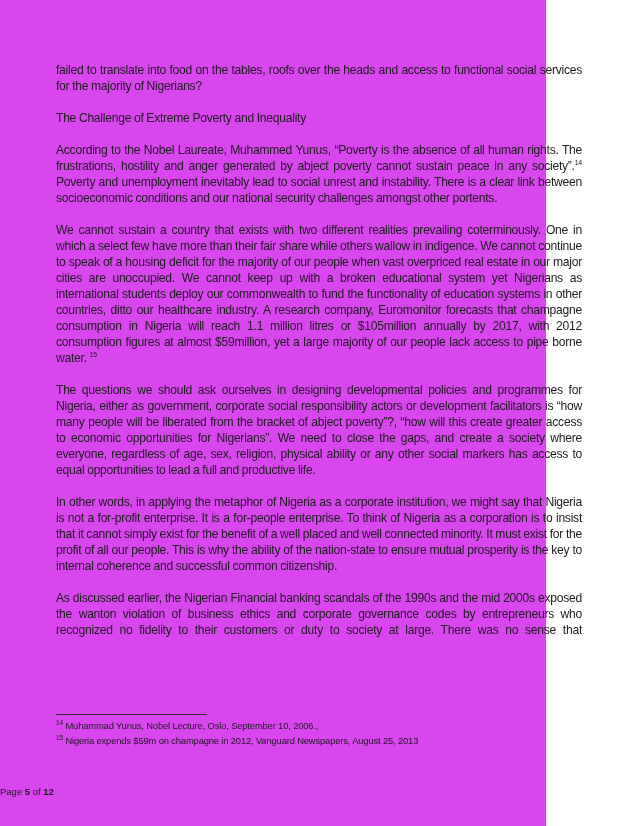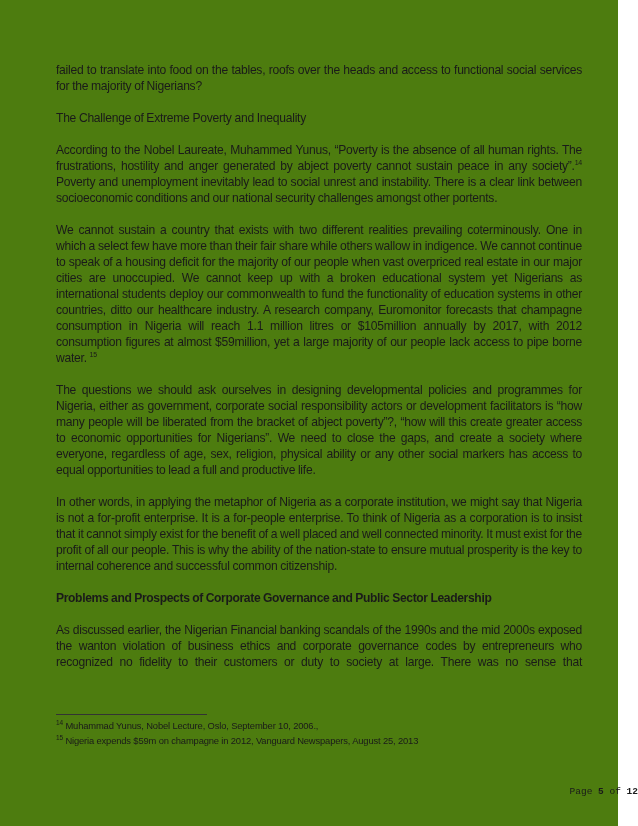--- a/index.html
+++ b/index.html
@@ -18,9 +18,9 @@
     .page {
       position: absolute;
       left: 0; top: 0;
-      width: 618px;
+      width: 546px;
       height: 826px;
-      background: #4d7c0f;
+      background: #d946ef;
     }
     .body-text {
       position: absolute;

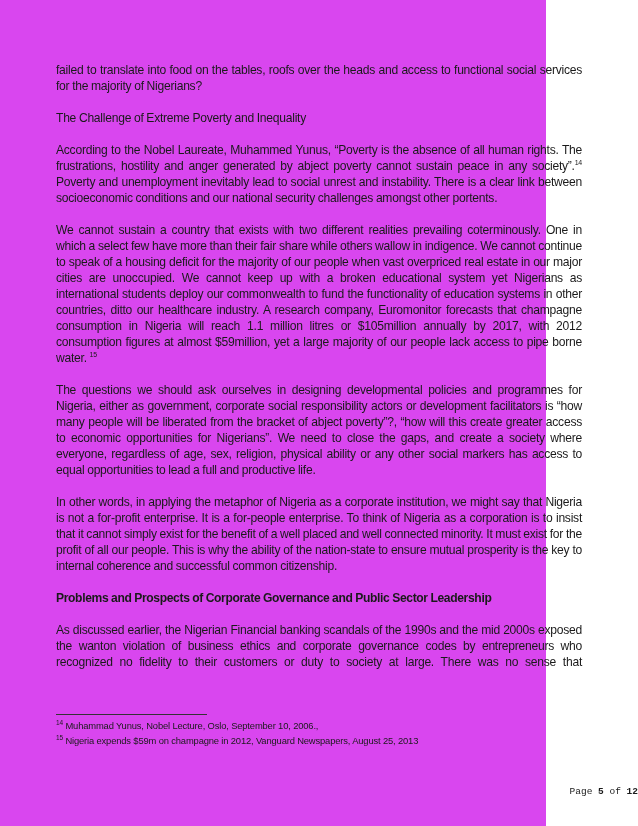--- a/index.html
+++ b/index.html
@@ -103,9 +103,6 @@
 
     <p>In other words, in applying the metaphor of Nigeria as a corporate institution, we might say that Nigeria is not a for-profit enterprise. It is a for-people enterprise. To think of Nigeria as a corporation is to insist that it cannot simply exist for the benefit of a well placed and well connected minority. It must exist for the profit of all our people. This is why the ability of the nation-state to ensure mutual prosperity is the key to internal coherence and successful common citizenship.</p>
 
-    <p>
-      <span class="heading-bold">Problems and Prospects of Corporate Governance and Public Sector Leadership</span>
-    </p>
 
     <p class="last-line-justify">As discussed earlier, the Nigerian Financial banking scandals of the 1990s and the mid 2000s exposed the wanton violation of business ethics and corporate governance codes by entrepreneurs who recognized no fidelity to their customers or duty to society at large. There was no sense that</p>
   </div>

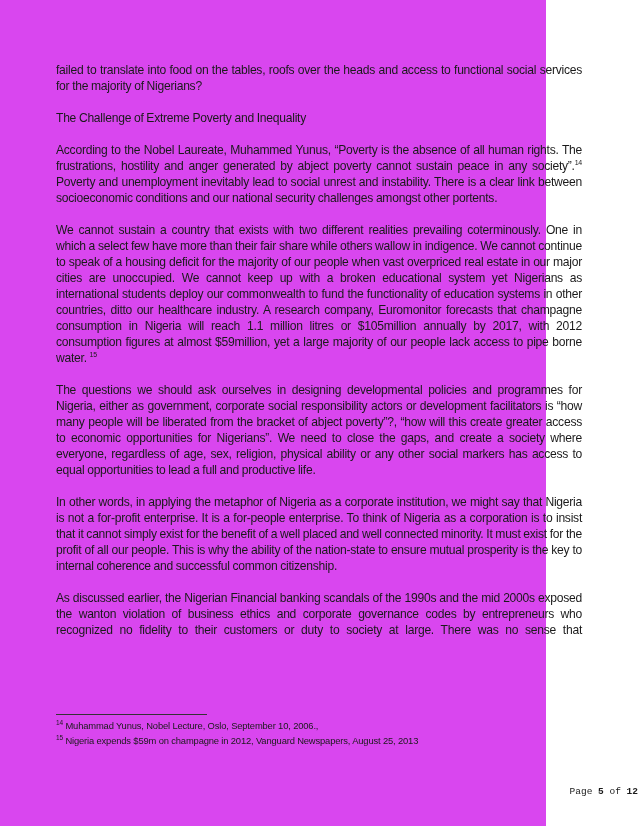--- a/index.html
+++ b/index.html
@@ -76,10 +76,9 @@
       left: 0;
       top: 786px;
       width: 638px;
-      text-align: right;
+      text-align: left;
       font-size: 9.5px;
       color: #1a1a1a;
-      font-family: Liberation Mono, monospace;
     }
     .page-footer b { font-weight: bold; }
   </style>

